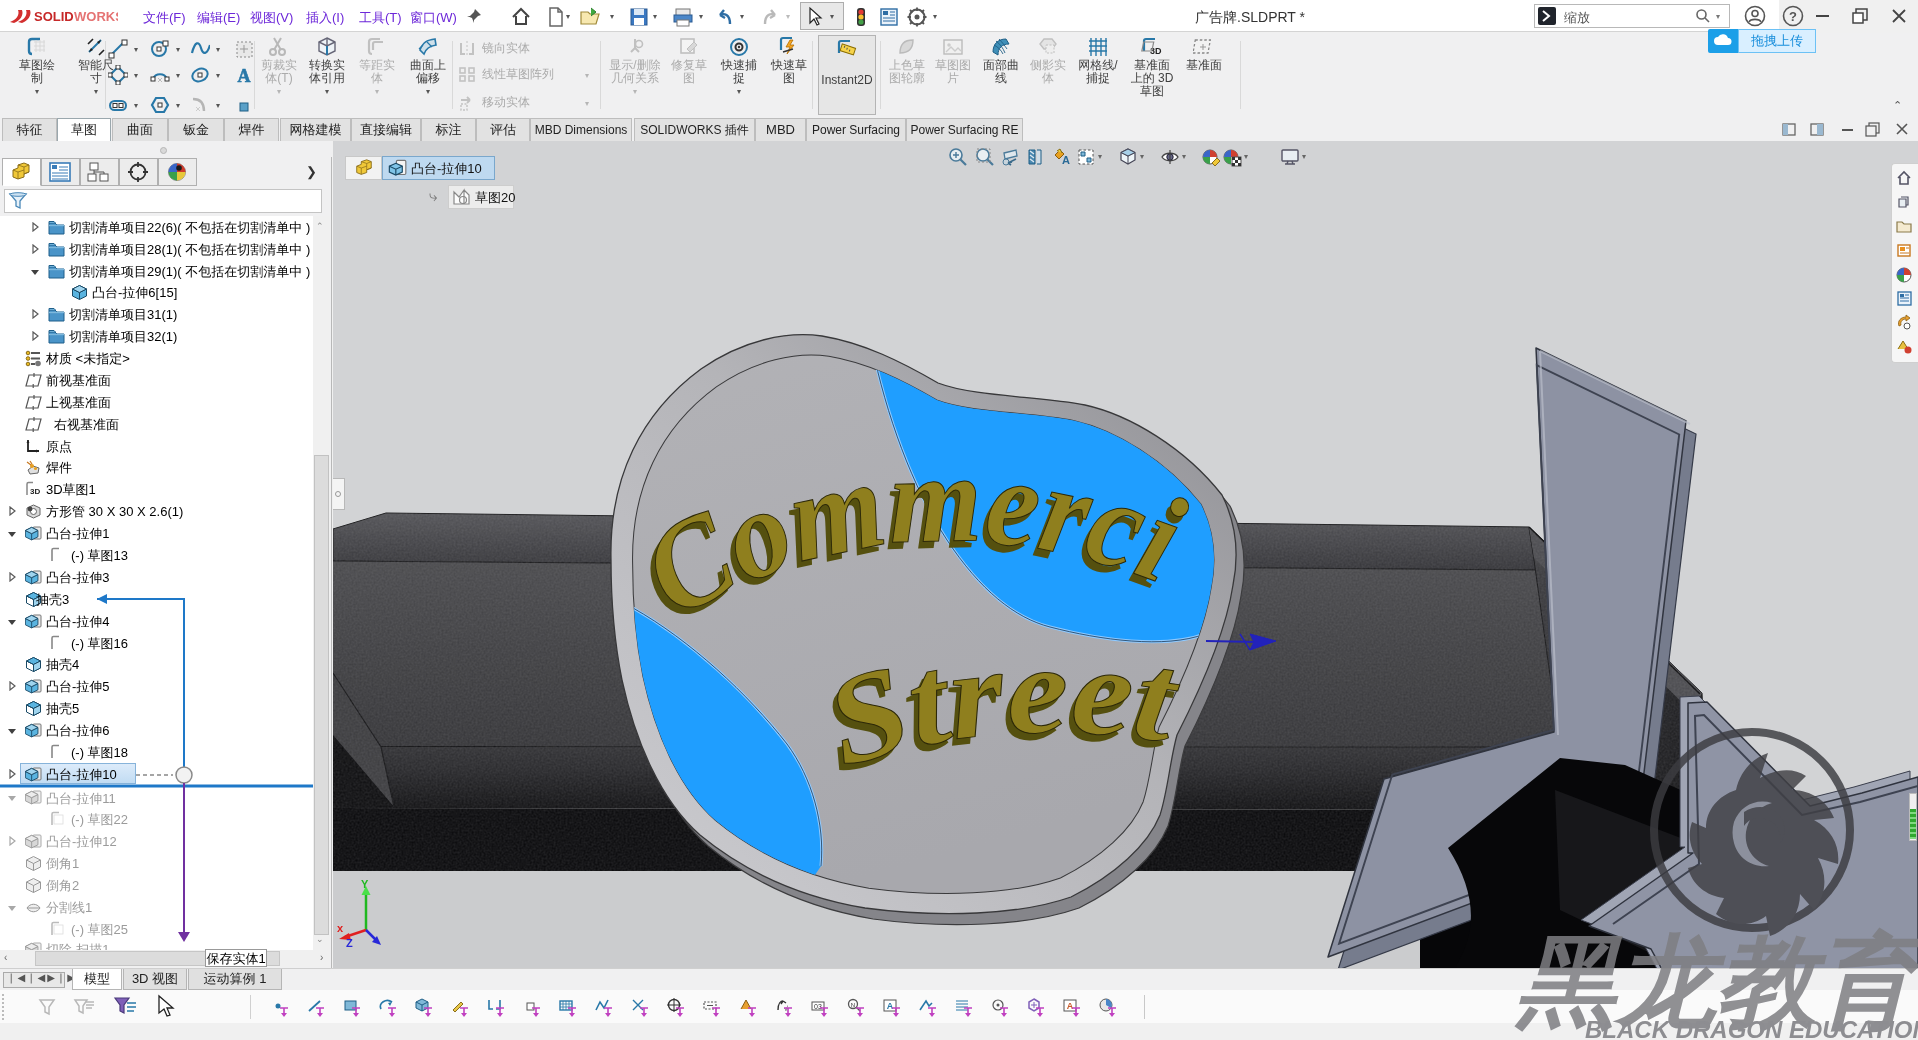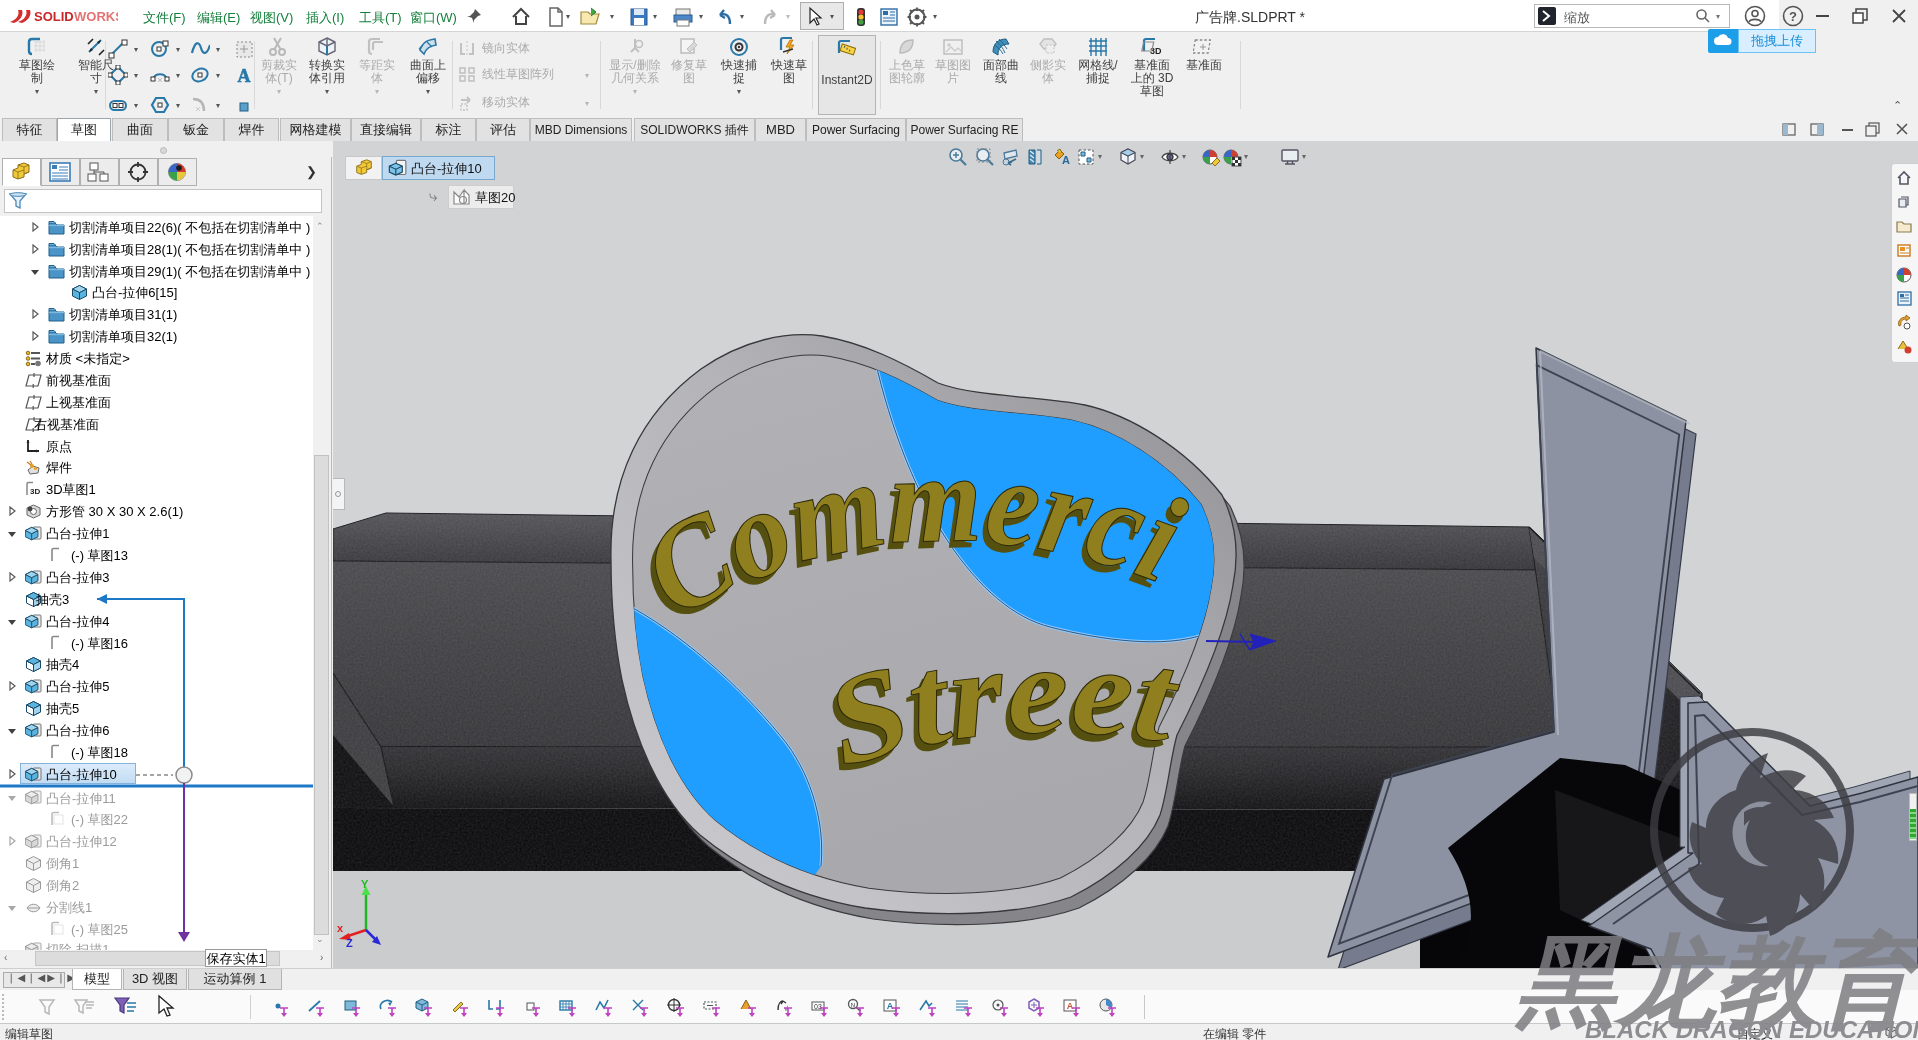--- a/index.html
+++ b/index.html
@@ -8,7 +8,7 @@
 #root { position:absolute; left:0; top:0; width:1918px; height:1040px; }
 .abs { position:absolute; }
 #titlebar { position:absolute; left:0; top:0; width:1779px; height:32px; background:#fff; border-bottom:1px solid #d4d4d4; }
-.menu { position:absolute; top:9px; font-size:13px; color:#15803d; }
+.menu { position:absolute; top:9px; font-size:13px; color:#6d28d9; }
 #title { position:absolute; top:9px; left:1150px; width:200px; text-align:center; font-size:14px; color:#333; }
 #searchbox { position:absolute; left:1534px; top:4px; width:196px; height:24px; background:#fff; border:1px solid #b8b8b8; }
 #ribbon { position:absolute; left:0; top:33px; width:1918px; height:85px; background:#f0f0f1; }

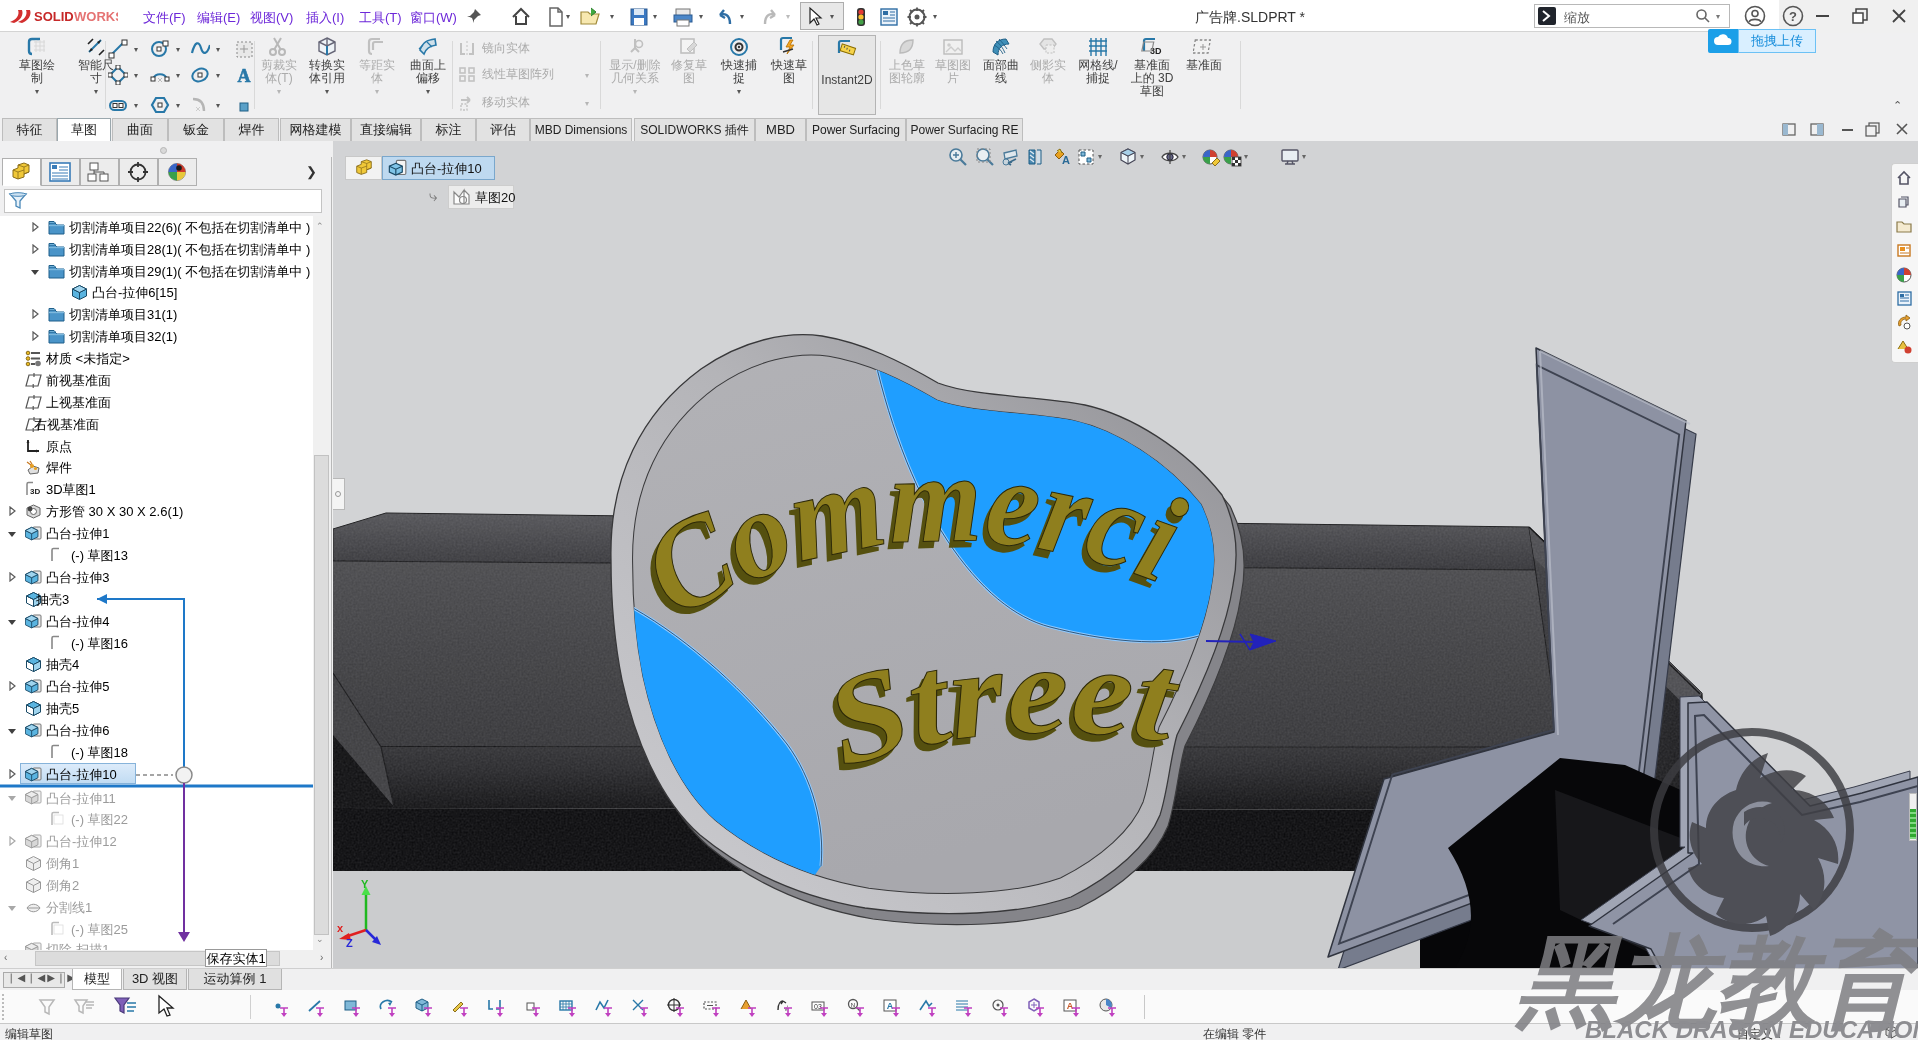--- a/index.html
+++ b/index.html
@@ -554,7 +554,7 @@
               <path d="M4 3 H16 L13 14 H1 Z" fill="none" stroke="#555" stroke-width="1.2"></path>
               <path d="M9 1 V5 M8.2 12 V16" stroke="#555" stroke-width="1.2"></path>
             </svg></div>
-<div class="trow" style="left:34px;top:198px">右视基准面</div>
+<div class="trow" style="left:54px;top:198px">右视基准面</div>
 <div class="abs" style="left:25px;top:222px"><svg width="17" height="17" viewBox="0 0 17 17">
               <path d="M3 2 V13 H14" fill="none" stroke="#222" stroke-width="1.8"></path>
               <path d="M3 2 L1.5 5 H4.5 Z M14 13 L11 11.5 V14.5 Z" fill="#222"></path>

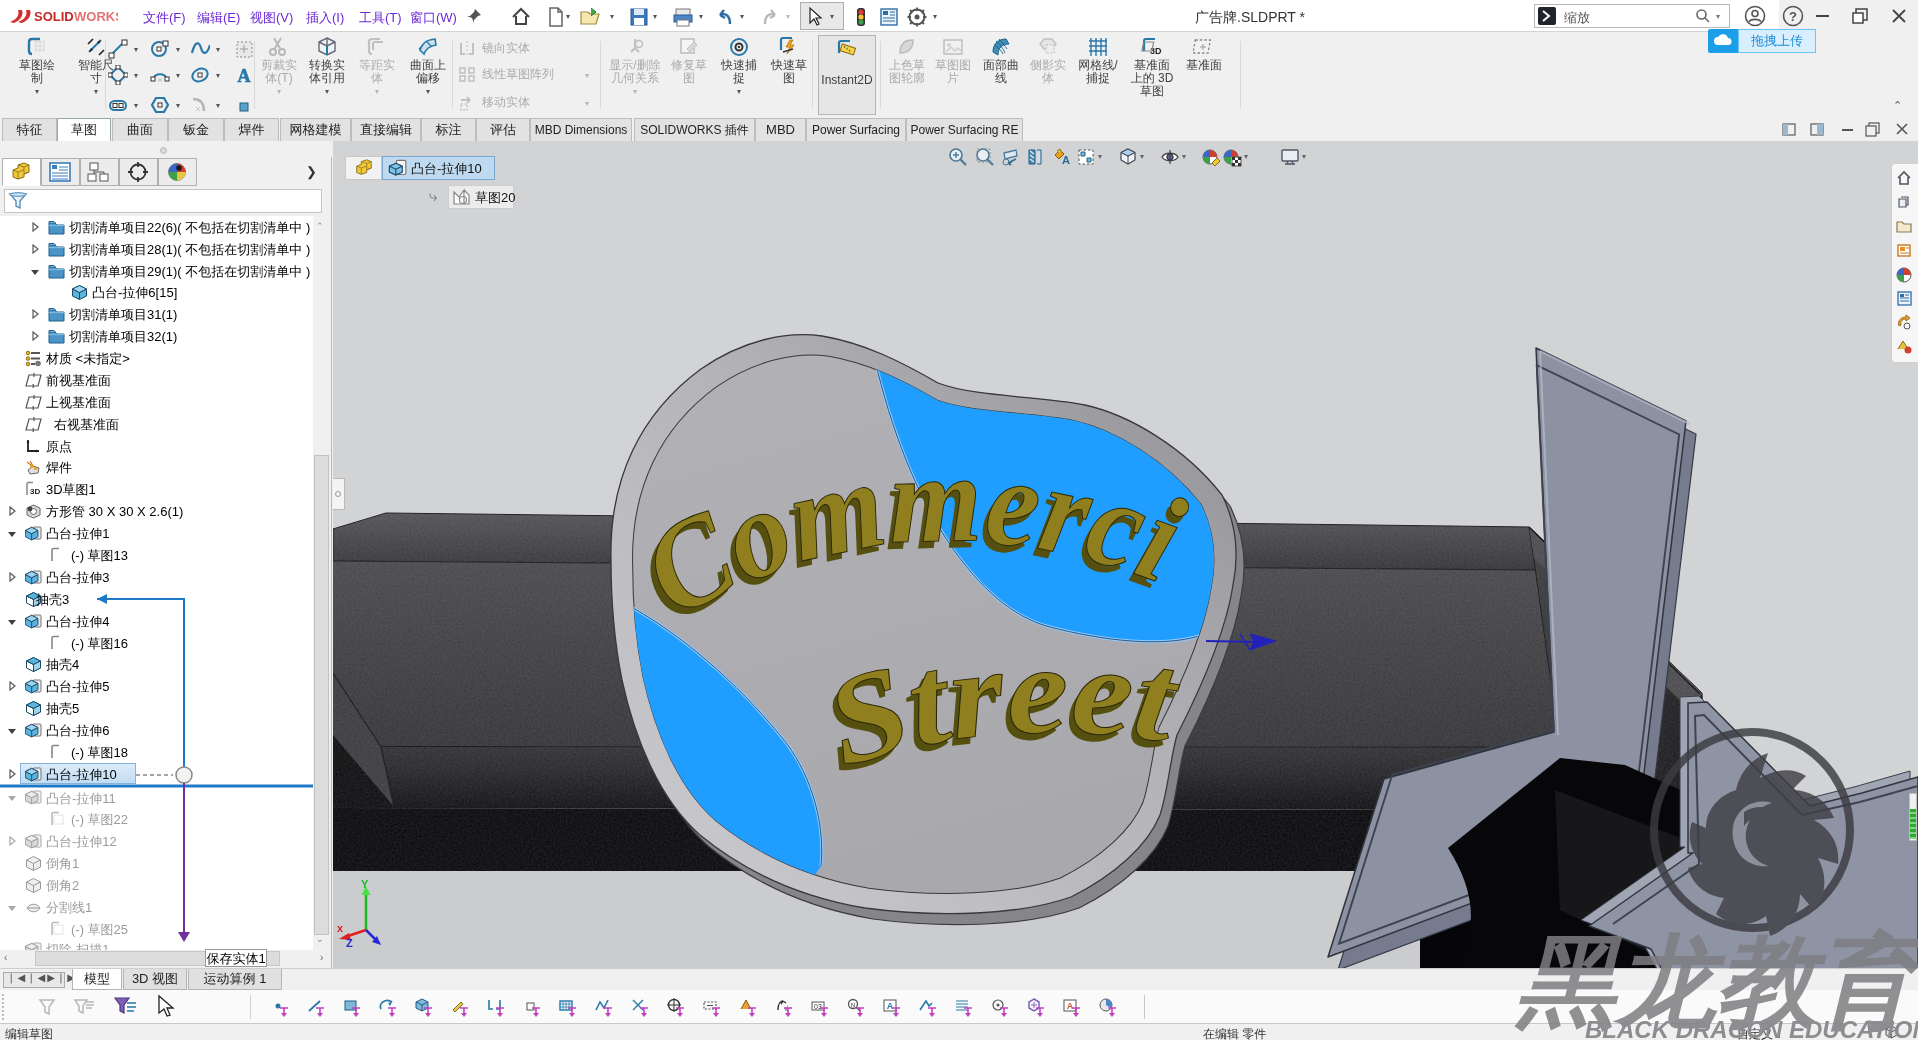--- a/index.html
+++ b/index.html
@@ -984,15 +984,6 @@
           <path d="M5 11 l-3 -4 h6 Z" fill="#c040c0"></path>
         </svg>
 <div class="abs" style="left:1144px;top:5px;width:1px;height:24px;background:#c8c8c8"></div>
-</div>
-<div id="statusbar">
-<div class="abs" style="left:5px;top:2px">编辑草图</div>
-<div class="abs" style="left:1203px;top:2px">在编辑 零件</div>
-<div class="abs" style="left:1737px;top:2px">自定义 <span style="font-size:8px">▴</span></div>
-<svg class="abs" style="left:1884px;top:1px" width="15" height="15" viewBox="0 0 15 15">
-          <path d="M7.5 1 L13 4 V10 L7.5 13 L2 10 V4 Z" fill="#ddd" stroke="#555"></path>
-          <path d="M2 4 L7.5 7 L13 4 M7.5 7 V13" stroke="#555" fill="none"></path>
-        </svg>
 </div>
 <div id="viewport">
 <svg width="1585" height="827" viewBox="333 141 1585 827" style="position:absolute;left:0;top:0">

